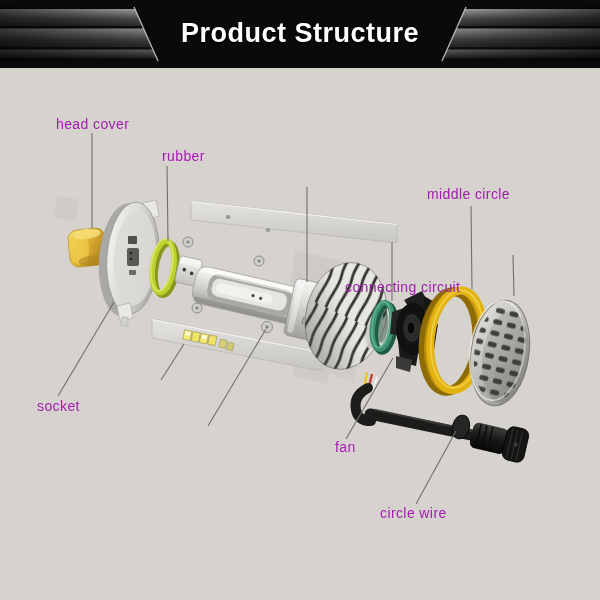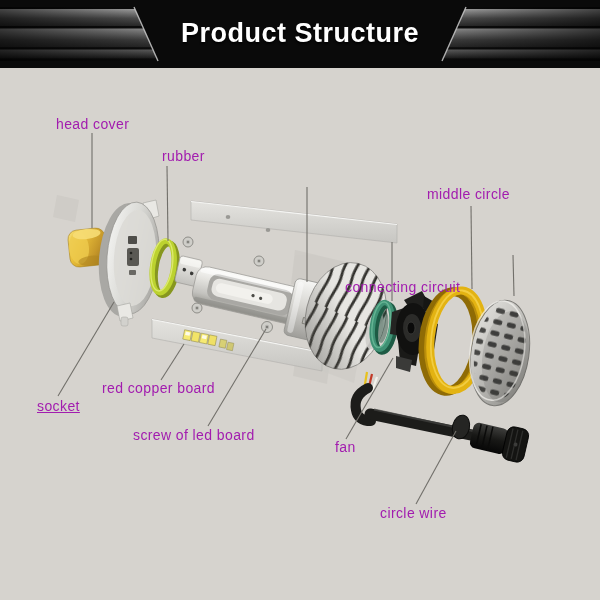--- a/index.html
+++ b/index.html
@@ -320,7 +320,6 @@
   <div class="part-label" style="left:345px;top:239px;margin-top:40px;">connecting circuit</div>
   <div class="part-label" style="left:427px;top:186px;text-align:right;">middle circle</div>
   <div class="part-label" style="left:37px;top:398px;text-decoration:underline;">socket</div>
-  <div class="part-label" style="left:102px;top:380px;">red copper board</div>
   <div class="part-label" style="left:133px;top:427px;">screw of led board</div>
   <div class="part-label" style="left:335px;top:439px;">fan</div>
   <div class="part-label" style="left:380px;top:505px;">circle wire</div>

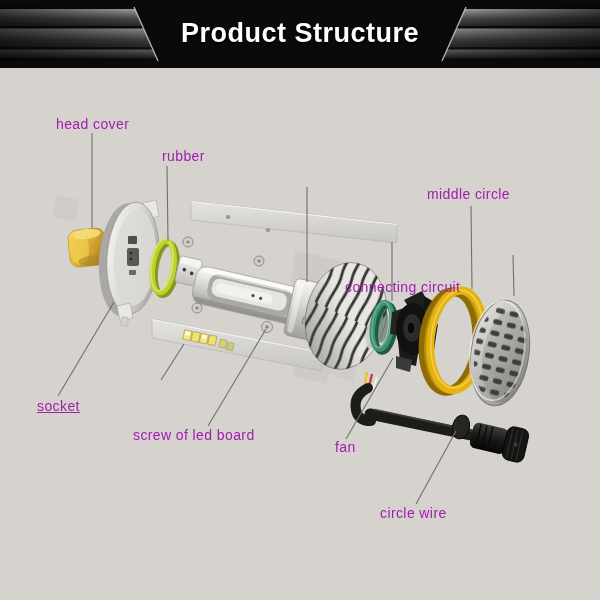--- a/index.html
+++ b/index.html
@@ -319,7 +319,7 @@
   <div class="part-label" style="left:162px;top:148px;">rubber</div>
   <div class="part-label" style="left:345px;top:239px;margin-top:40px;">connecting circuit</div>
   <div class="part-label" style="left:427px;top:186px;text-align:right;">middle circle</div>
-  <div class="part-label" style="left:37px;top:398px;text-decoration:underline;">socket</div>
+  <div class="part-label" style="left:37px;top:398px;">socket</div>
   <div class="part-label" style="left:133px;top:427px;">screw of led board</div>
   <div class="part-label" style="left:335px;top:439px;">fan</div>
   <div class="part-label" style="left:380px;top:505px;">circle wire</div>

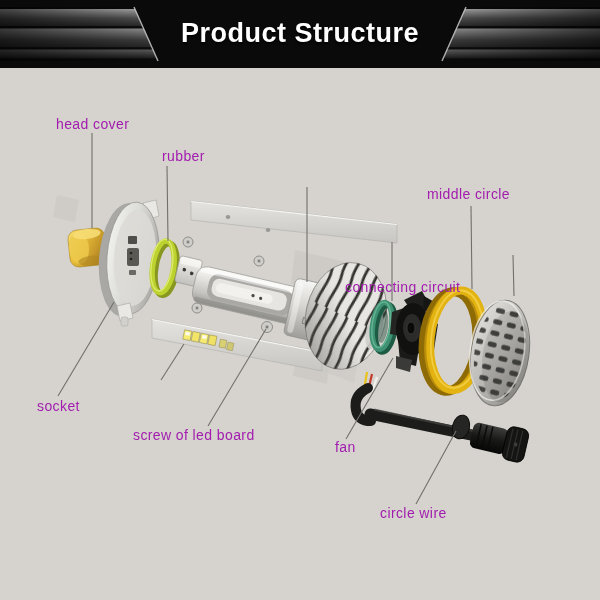--- a/index.html
+++ b/index.html
@@ -320,7 +320,6 @@
   <div class="part-label" style="left:345px;top:239px;margin-top:40px;">connecting circuit</div>
   <div class="part-label" style="left:427px;top:186px;text-align:right;">middle circle</div>
   <div class="part-label" style="left:37px;top:398px;">socket</div>
-  <div class="part-label" style="left:133px;top:427px;">screw of led board</div>
   <div class="part-label" style="left:335px;top:439px;">fan</div>
   <div class="part-label" style="left:380px;top:505px;">circle wire</div>
 

